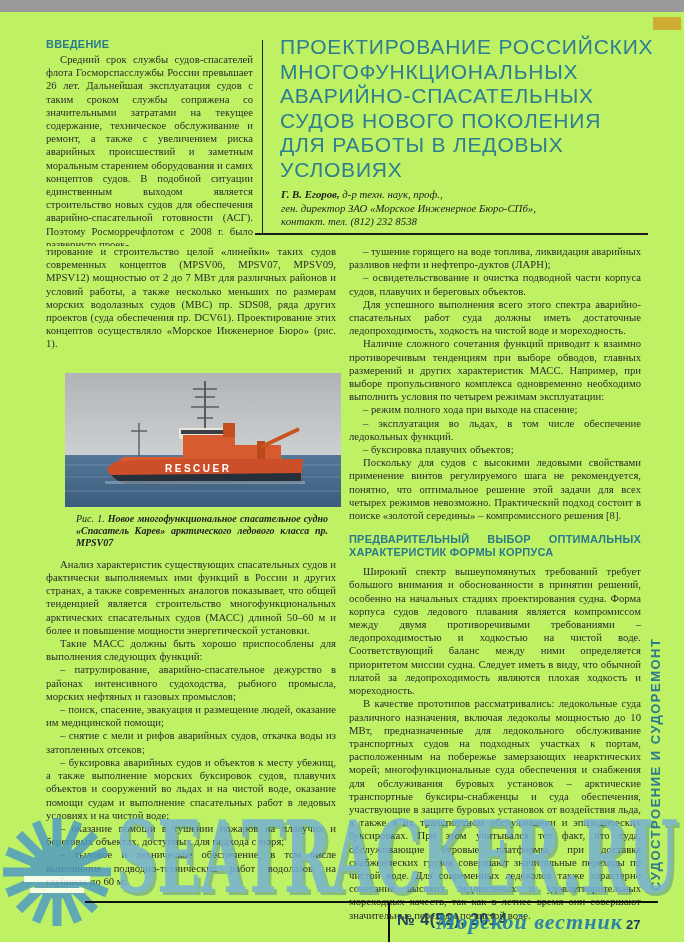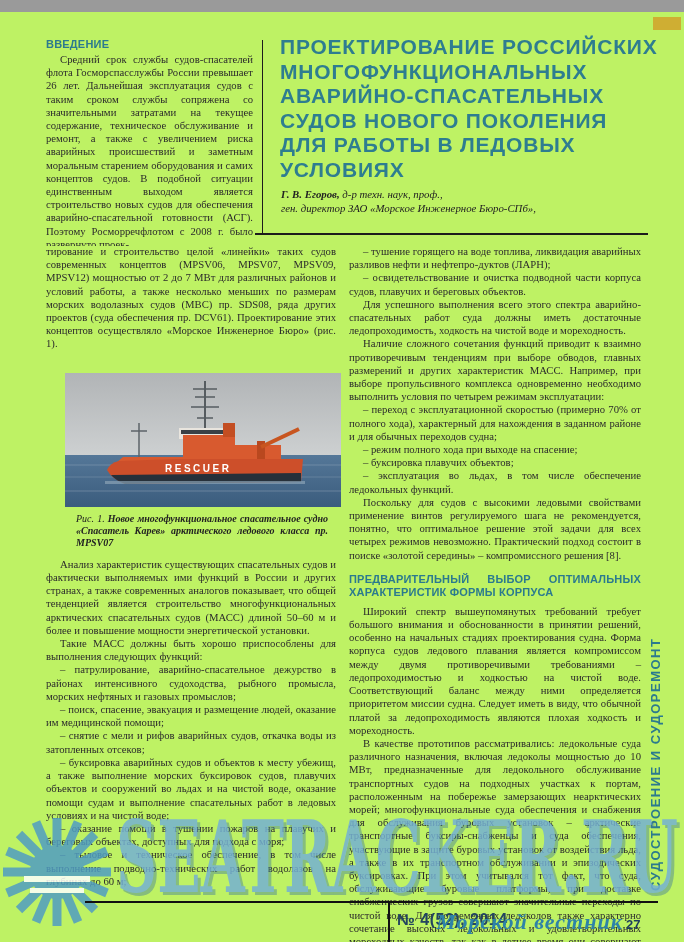--- a/index.html
+++ b/index.html
@@ -16,7 +16,7 @@
   .vrule{position:absolute;left:262px;top:28px;width:1px;height:194px;background:#1c1c1c;}
   .hrule1{position:absolute;left:255px;top:221px;width:393px;height:2px;background:#1c1c1c;}
   .title{position:absolute;left:280px;top:23px;width:398px;font-family:"Liberation Sans",sans-serif;
-         font-weight:700;font-size:21px;line-height:24.5px;color:#2e7d90;letter-spacing:.8px;}
+         font-weight:400;font-size:21px;line-height:24.5px;color:#2e7d90;letter-spacing:.8px;}
   .title span{display:block;}
   .author{position:absolute;left:281px;top:176px;width:380px;font-size:10.8px;line-height:13.6px;
           font-style:italic;color:#222;}

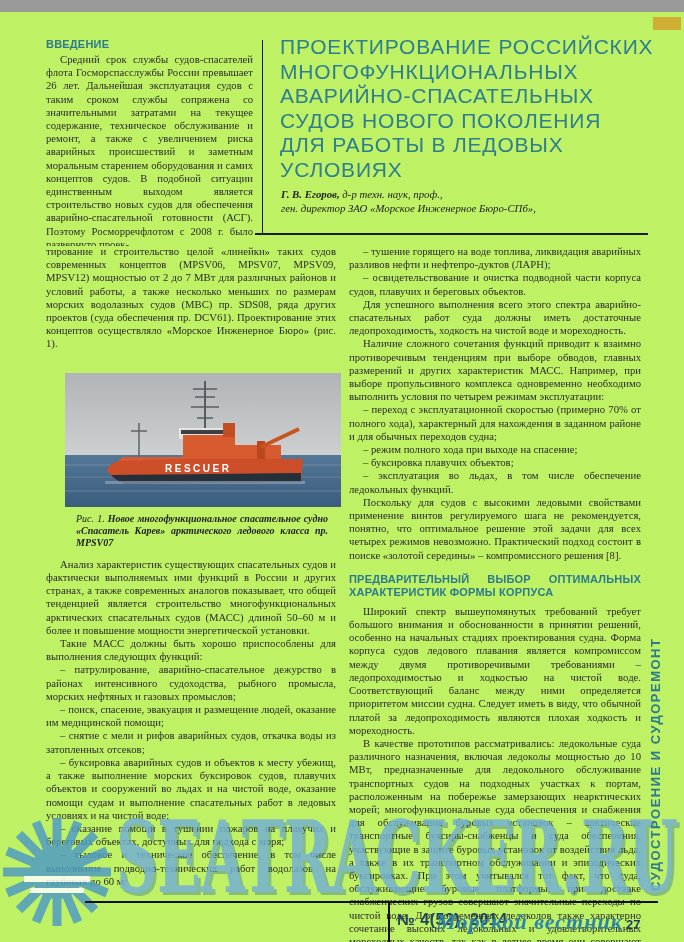--- a/index.html
+++ b/index.html
@@ -67,6 +67,7 @@
   <div class="author">
     <div><span class="name">Г. В. Егоров,</span><span> д-р техн. наук, проф.,</span></div>
     <div>ген. директор ЗАО «Морское Инженерное Бюро-СПб»,</div>
+    <div>контакт. тел. (812) 232 8538</div>
   </div>
   <div class="hrule1"></div>
 

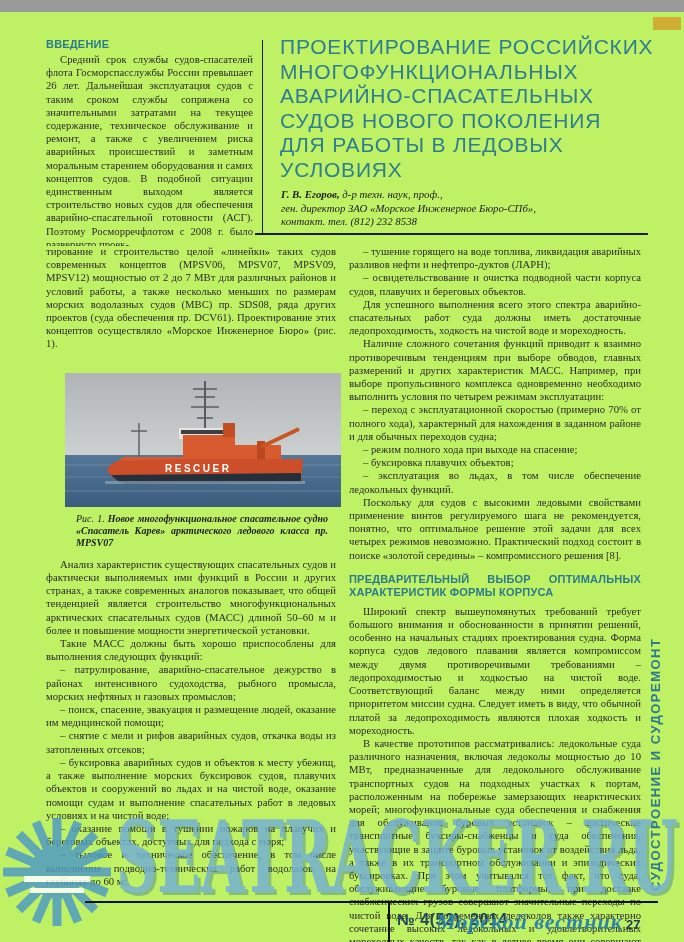--- a/index.html
+++ b/index.html
@@ -132,7 +132,6 @@
     <p>– освидетельствование и очистка подводной части корпуса судов, плавучих и береговых объектов.</p>
     <p>Для успешного выполнения всего этого спектра аварийно-спасательных работ суда должны иметь достаточные ледопроходимость, ходкость на чистой воде и мореходность.</p>
     <p>Наличие сложного сочетания функций приводит к взаимно противоречивым тенденциям при выборе обводов, главных размерений и других характеристик МАСС. Например, при выборе пропульсивного комплекса одновременно необходимо выполнить условия по четырем режимам эксплуатации:</p>
-    <p>– переход с эксплуатационной скоростью (примерно 70% от полного хода), характерный для нахождения в заданном районе и для обычных переходов судна;</p>
     <p>– режим полного хода при выходе на спасение;</p>
     <p>– буксировка плавучих объектов;</p>
     <p>– эксплуатация во льдах, в том числе обеспечение ледокольных функций.</p>

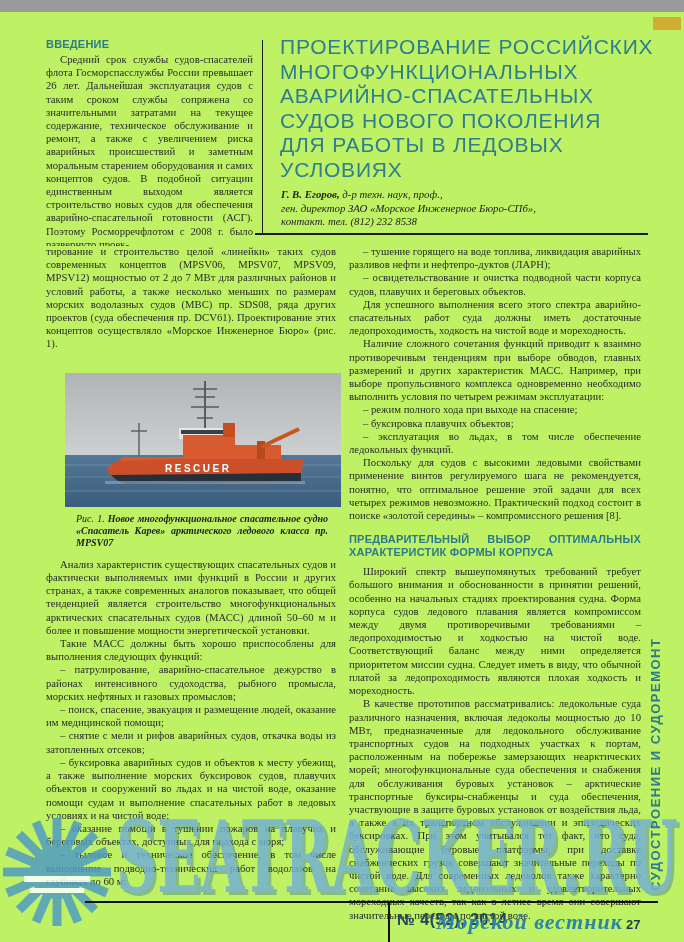--- a/index.html
+++ b/index.html
@@ -133,8 +133,8 @@
     <p>Для успешного выполнения всего этого спектра аварийно-спасательных работ суда должны иметь достаточные ледопроходимость, ходкость на чистой воде и мореходность.</p>
     <p>Наличие сложного сочетания функций приводит к взаимно противоречивым тенденциям при выборе обводов, главных размерений и других характеристик МАСС. Например, при выборе пропульсивного комплекса одновременно необходимо выполнить условия по четырем режимам эксплуатации:</p>
     <p>– режим полного хода при выходе на спасение;</p>
+    <p>– эксплуатация во льдах, в том числе обеспечение ледокольных функций.</p>
     <p>– буксировка плавучих объектов;</p>
-    <p>– эксплуатация во льдах, в том числе обеспечение ледокольных функций.</p>
     <p>Поскольку для судов с высокими ледовыми свойствами применение винтов регулируемого шага не рекомендуется, понятно, что оптимальное решение этой задачи для всех четырех режимов невозможно. Практический подход состоит в поиске «золотой середины» – компромиссного решения [8].</p>
     <h2 class="sec-head">ПРЕДВАРИТЕЛЬНЫЙ ВЫБОР ОПТИМАЛЬНЫХ ХАРАКТЕРИСТИК ФОРМЫ КОРПУСА</h2>
     <p>Широкий спектр вышеупомянутых требований требует большого внимания и обоснованности в принятии решений, особенно на начальных стадиях проектирования судна. Форма корпуса судов ледового плавания является компромиссом между двумя противоречивыми требованиями – ледопроходимостью и ходкостью на чистой воде. Соответствующий баланс между ними определяется приоритетом миссии судна. Следует иметь в виду, что обычной платой за ледопроходимость являются плохая ходкость и мореходность.</p>

